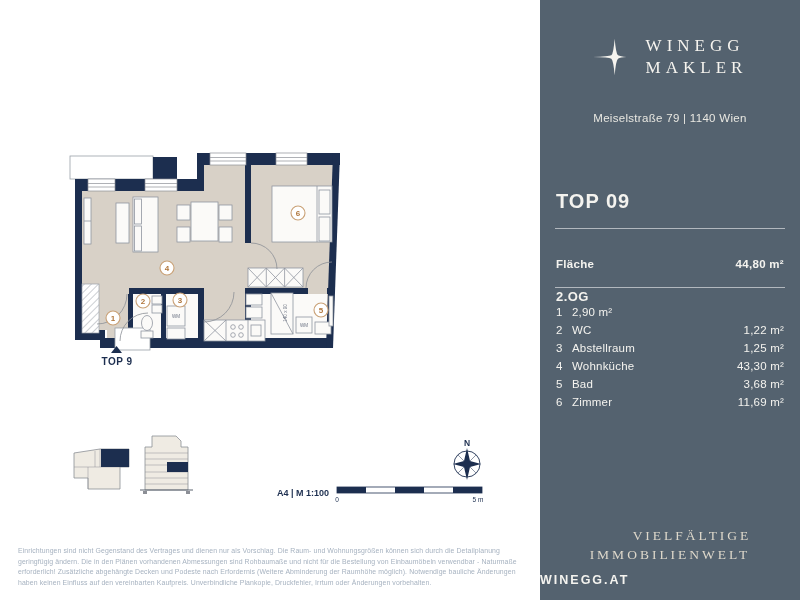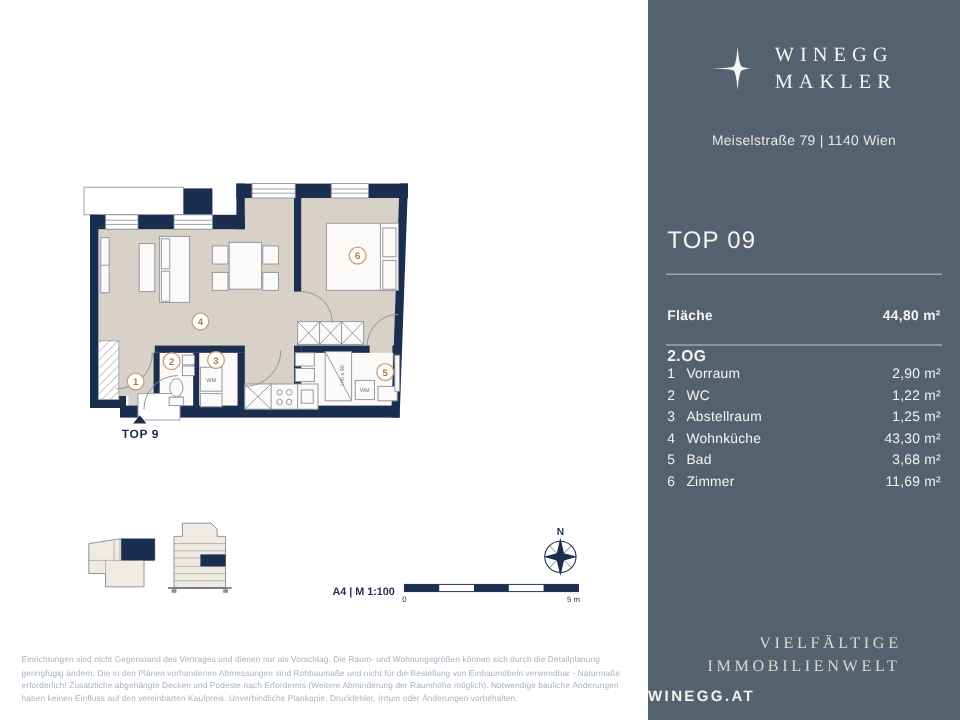--- a/index.html
+++ b/index.html
@@ -18,7 +18,7 @@
   .logo{position:absolute;top:34px;left:0;right:0;display:flex;justify-content:center;align-items:center;gap:13px;}
   .logo-text{font-family:"Liberation Serif",serif;font-size:17px;line-height:22px;letter-spacing:5px;color:#f6f4ef;}
   .address{position:absolute;top:112px;left:0;right:0;text-align:center;font-size:11.5px;color:#e9e8e2;letter-spacing:.3px;}
-  .unit-title{position:absolute;top:190px;left:16px;font-size:20px;font-weight:normal;letter-spacing:1px;}
+  .unit-title{position:absolute;top:190px;left:16px;font-size:20px;font-weight:bold;letter-spacing:1px;}
   .rule{position:absolute;left:15px;right:15px;height:1px;background:rgba(255,255,255,.55);}
   .rule1{top:228px;} .rule2{top:287px;}
   .floor{position:absolute;top:241px;left:16px;font-size:13px;font-weight:bold;letter-spacing:.4px;margin-top:48px;}

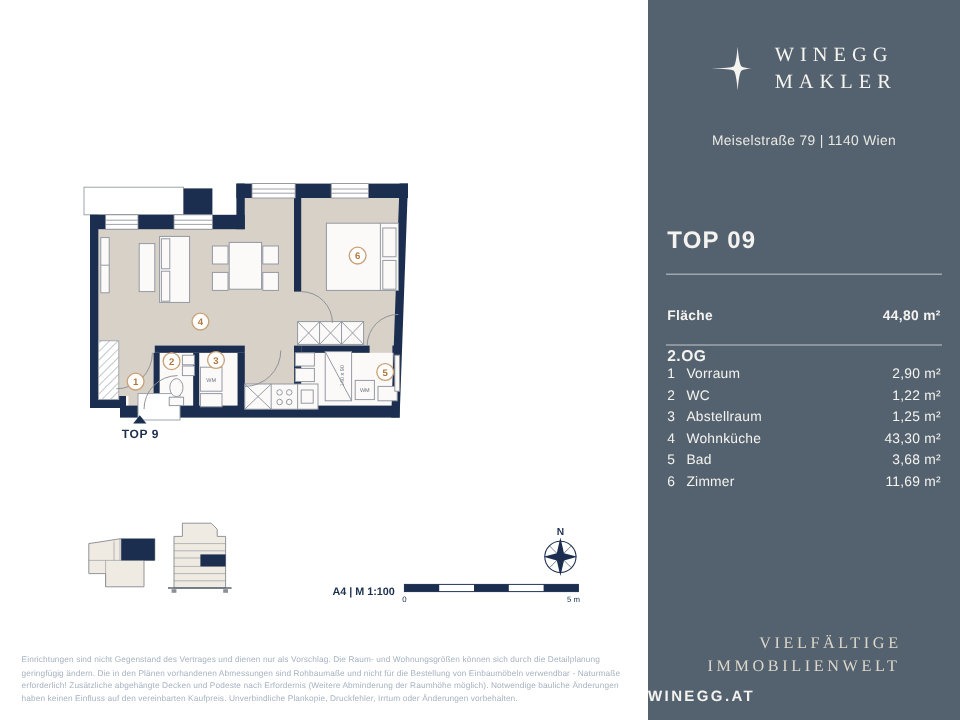--- a/index.html
+++ b/index.html
@@ -280,7 +280,6 @@
     <div class="room-list">
       <div class="room-row">
         <span class="rn">1</span>
-        <span class="rname">Vorraum</span>
         <span class="rarea">2,90 m²</span>
       </div>
       <div class="room-row">

